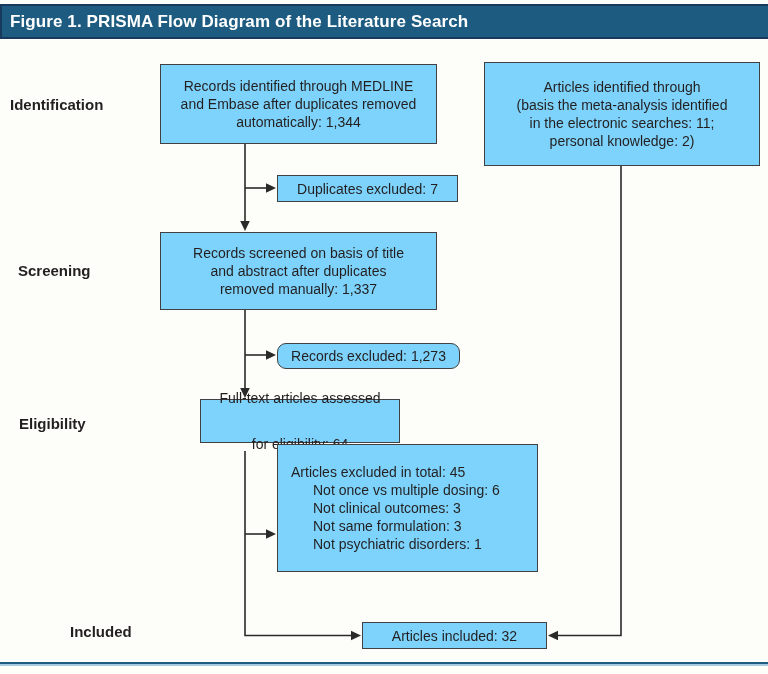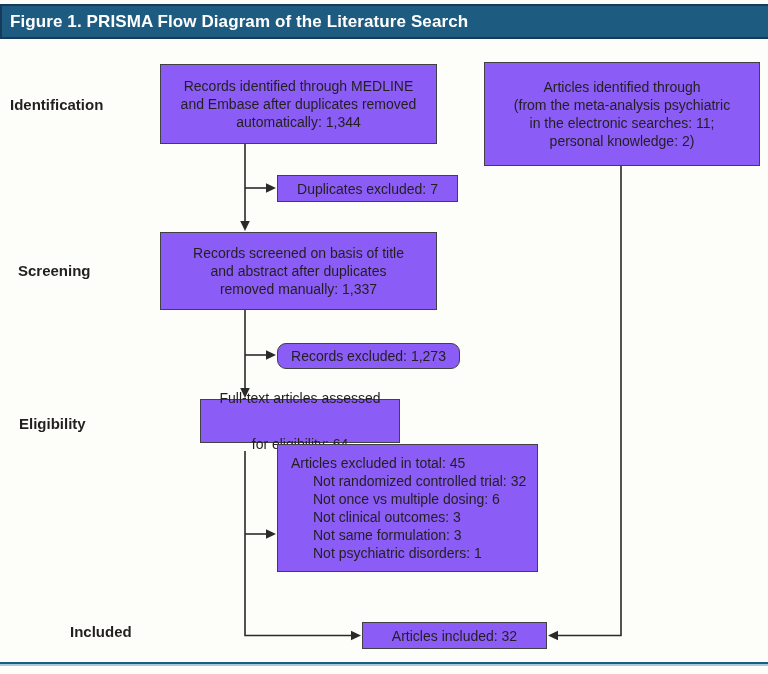--- a/index.html
+++ b/index.html
@@ -36,7 +36,7 @@
 
   .fbox{
     position:absolute;
-    background:#8b5cf6;
+    background:#7dd3fc;
     border:1.5px solid #414042;
     box-sizing:border-box;
     font-size:14px;line-height:18px;color:#231f20;

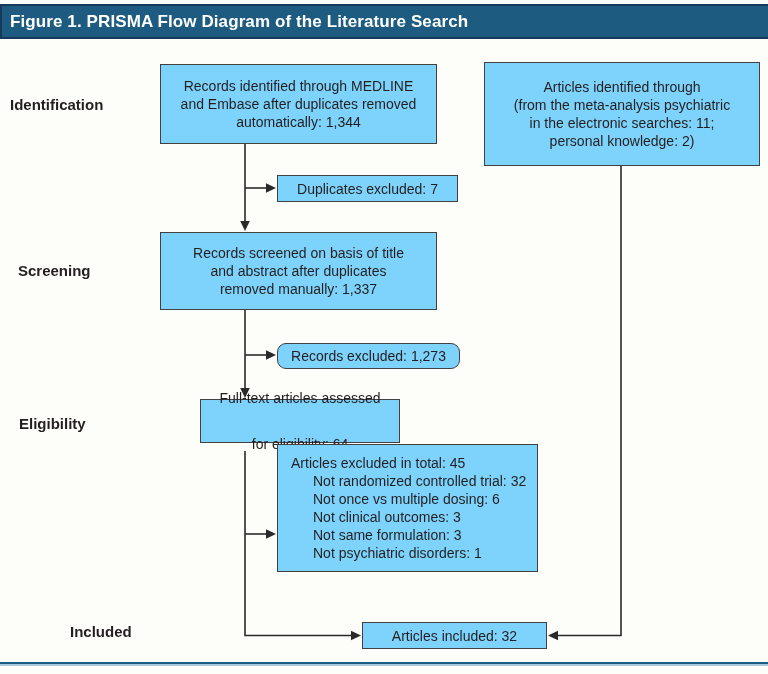--- a/index.html
+++ b/index.html
@@ -85,7 +85,7 @@
 
   <div class="fbox box-nonelectronic">
     <div>Articles identified through</div>
-    <div>(from the meta-analysis psychiatric</div>
+    <div>(basis the meta-analysis identified</div>
     <div>in the electronic searches: 11;</div>
     <div>personal knowledge: 2)</div>
   </div>

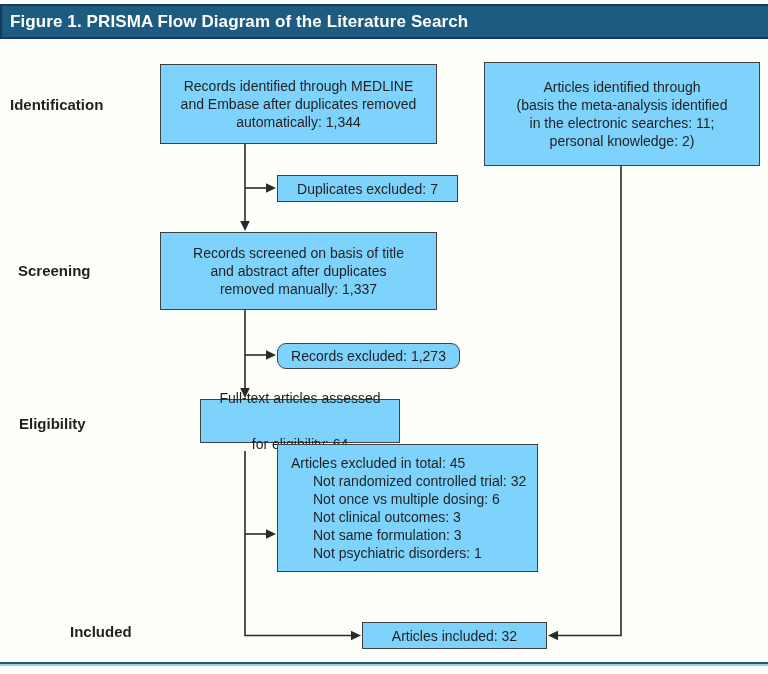--- a/index.html
+++ b/index.html
@@ -111,7 +111,6 @@
 
   <div class="fbox box-articles-excluded">
     <div>Articles excluded in total: 45</div>
-    <div class="excl-item">Not randomized controlled trial: 32</div>
     <div class="excl-item">Not once vs multiple dosing: 6</div>
     <div class="excl-item">Not clinical outcomes: 3</div>
     <div class="excl-item">Not same formulation: 3</div>

